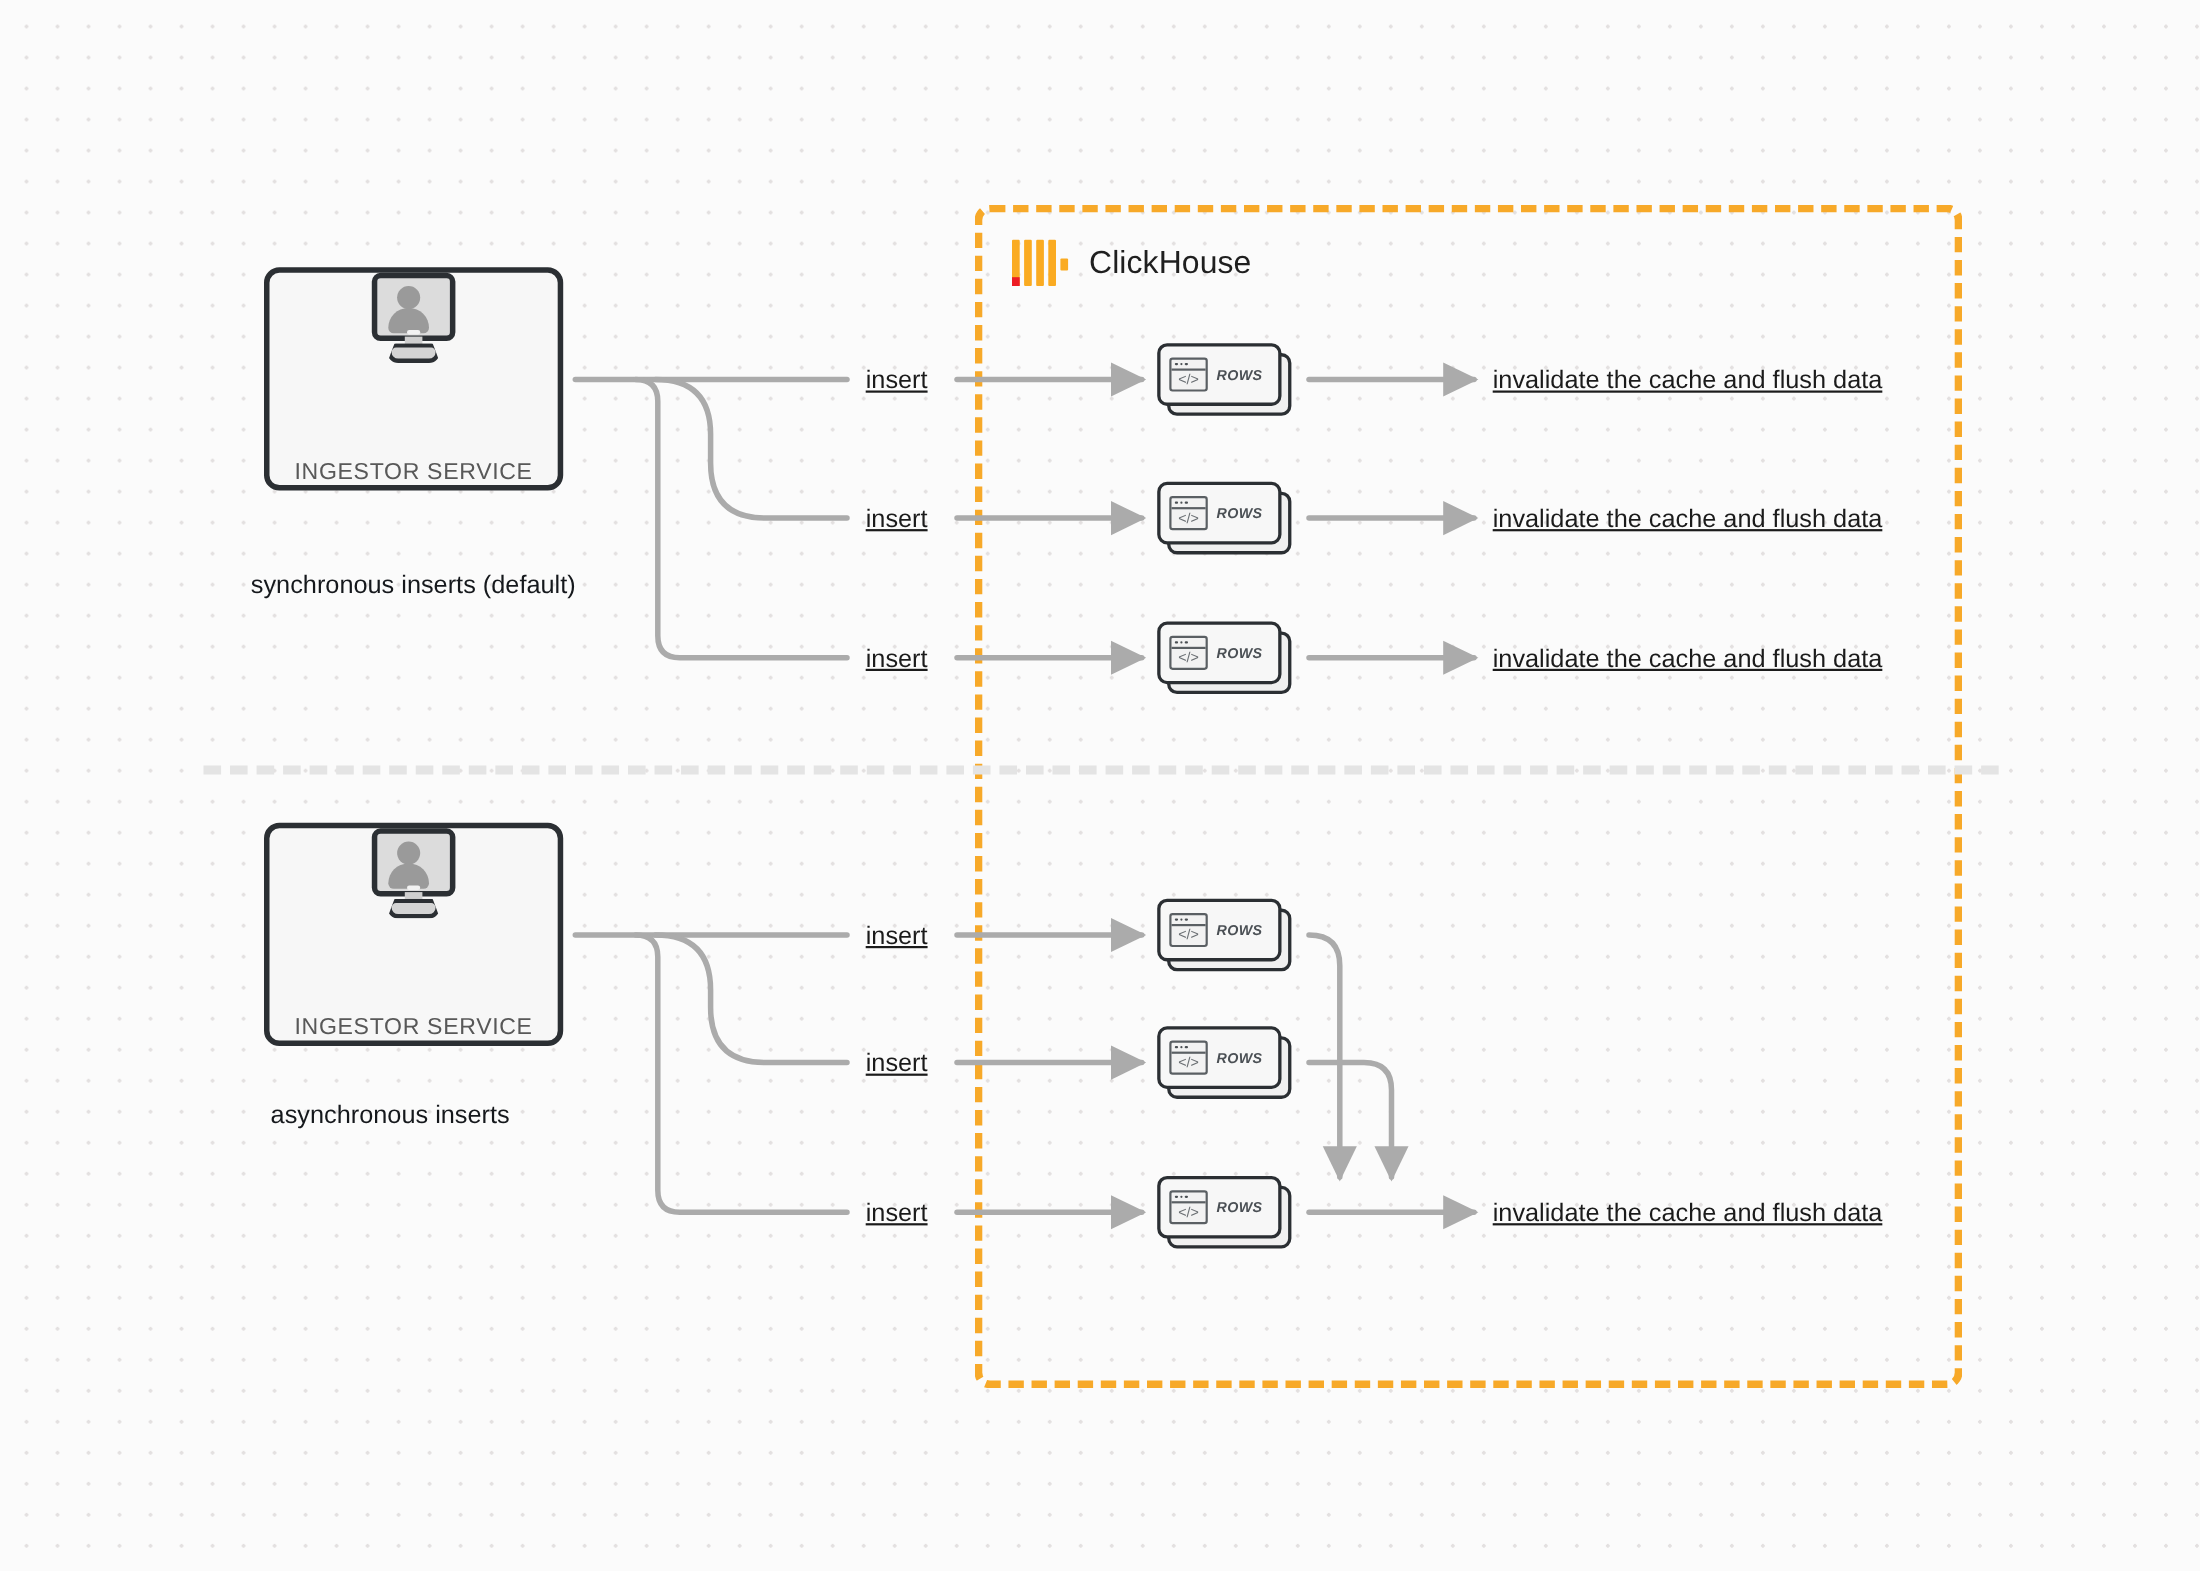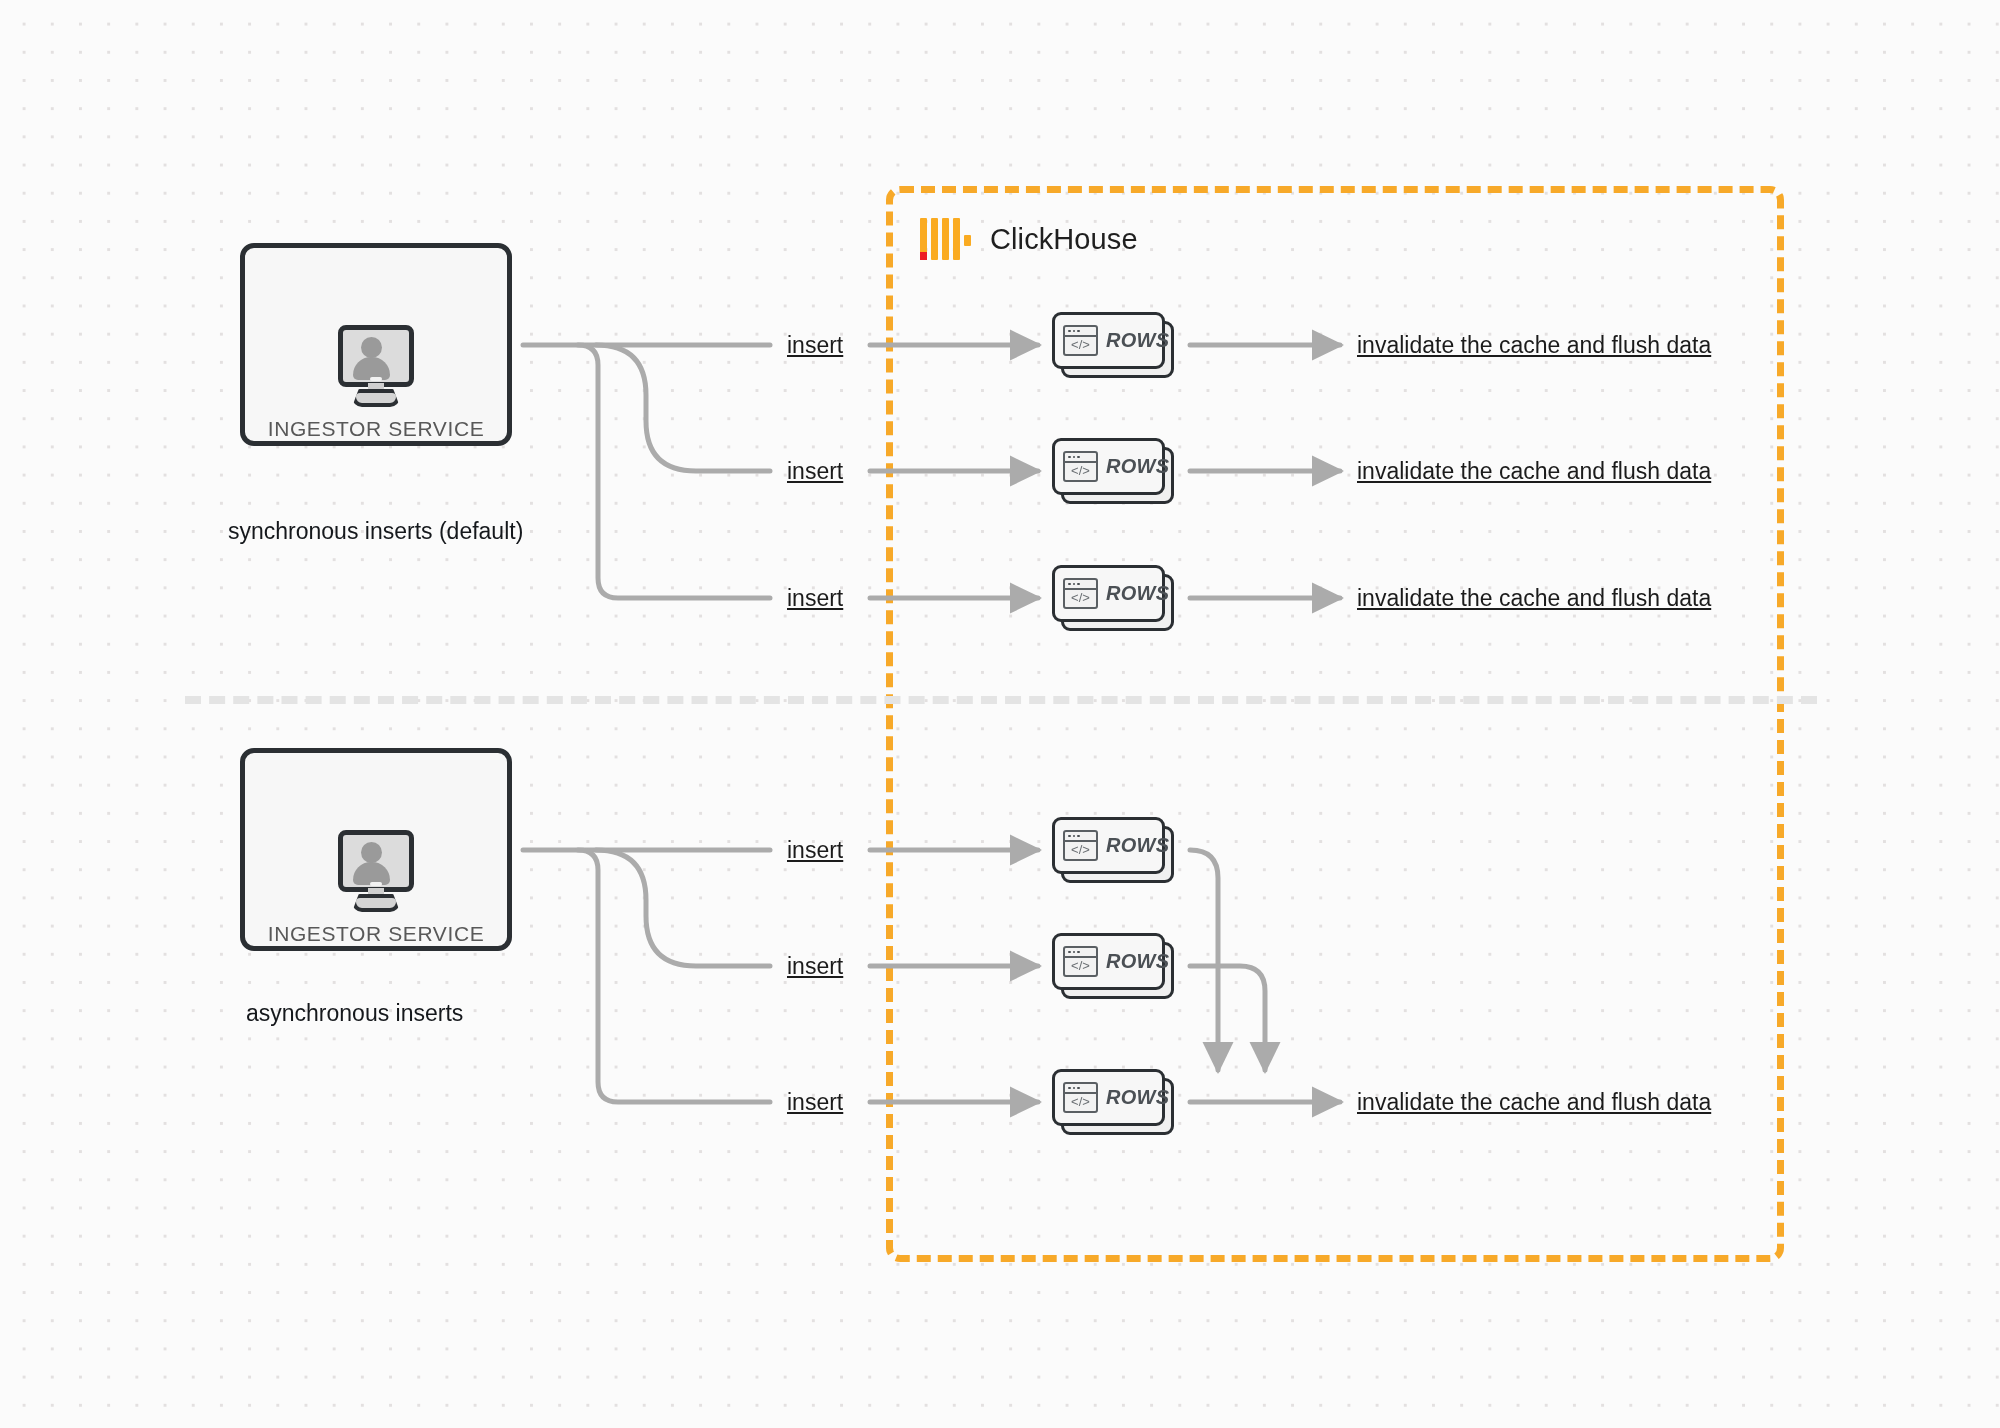--- a/index.html
+++ b/index.html
@@ -257,7 +257,7 @@
     font-family: "Liberation Sans", sans-serif;
   }
   .rows-text {
-    font-size: 20px;
+    font-size: 13px;
     font-style: italic;
     font-weight: bold;
     color: #4b5055;

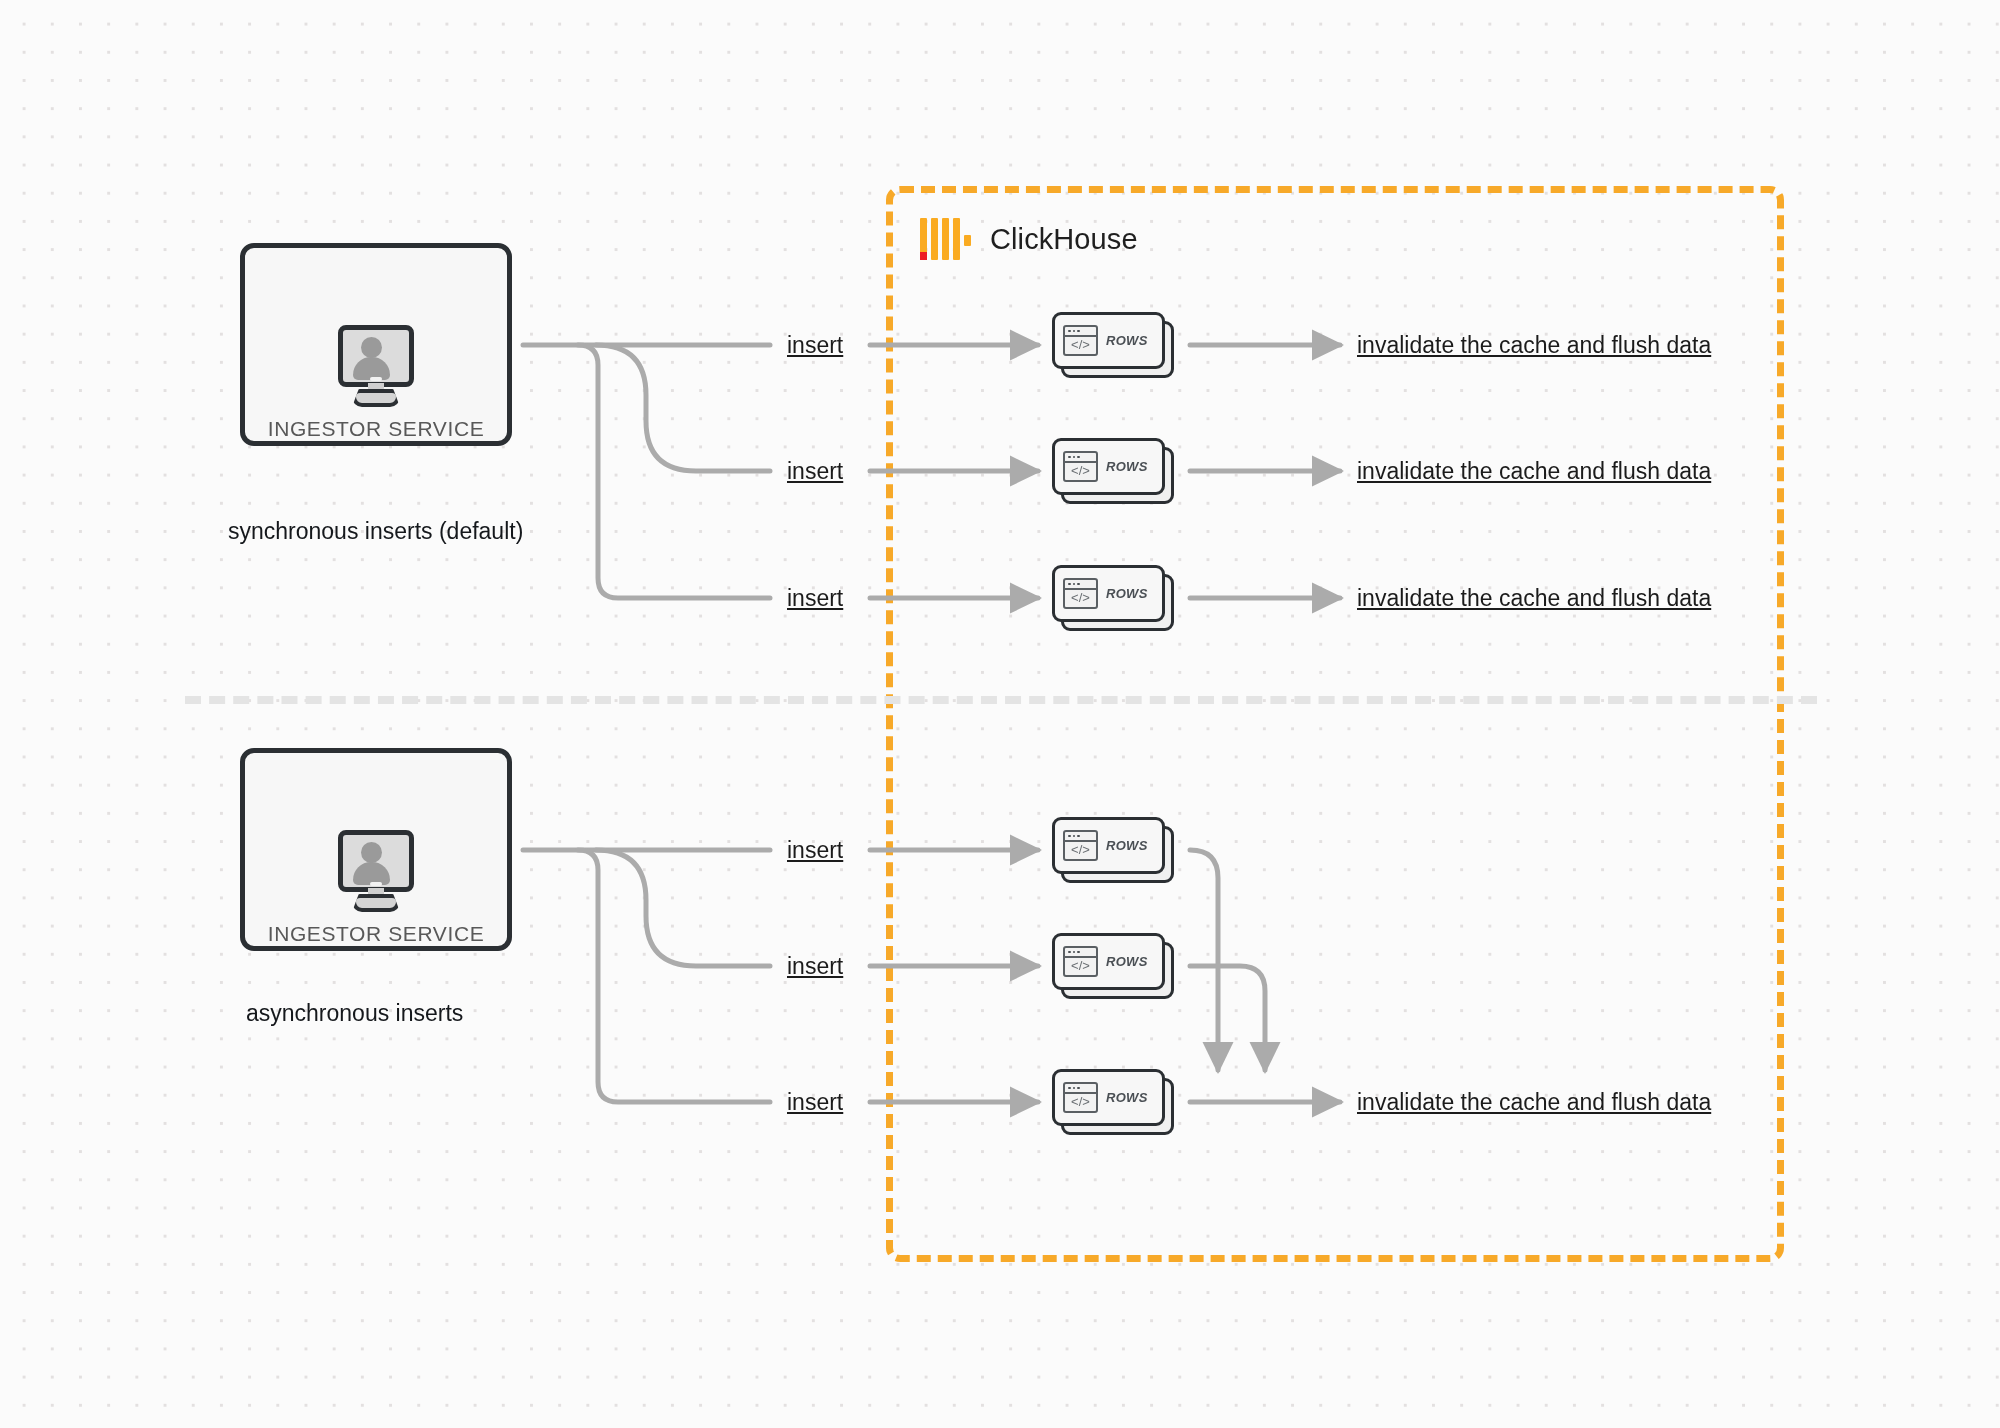--- a/index.html
+++ b/index.html
@@ -102,7 +102,7 @@
     display: flex;
     flex-direction: column;
     align-items: center;
-    justify-content: flex-end;
+    justify-content: space-between;
   }
   .monitor {
     position: relative;

